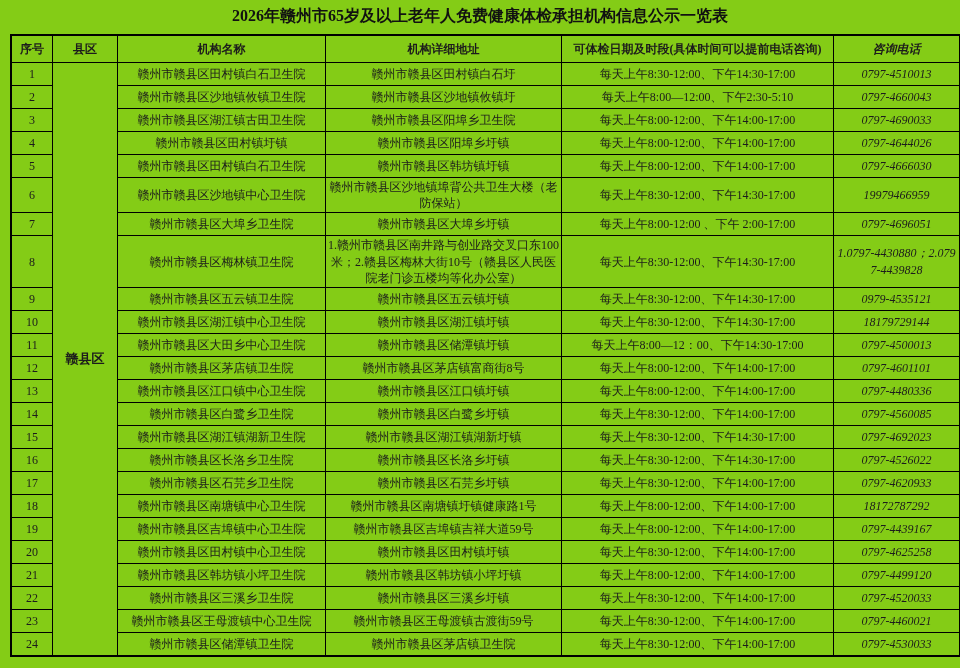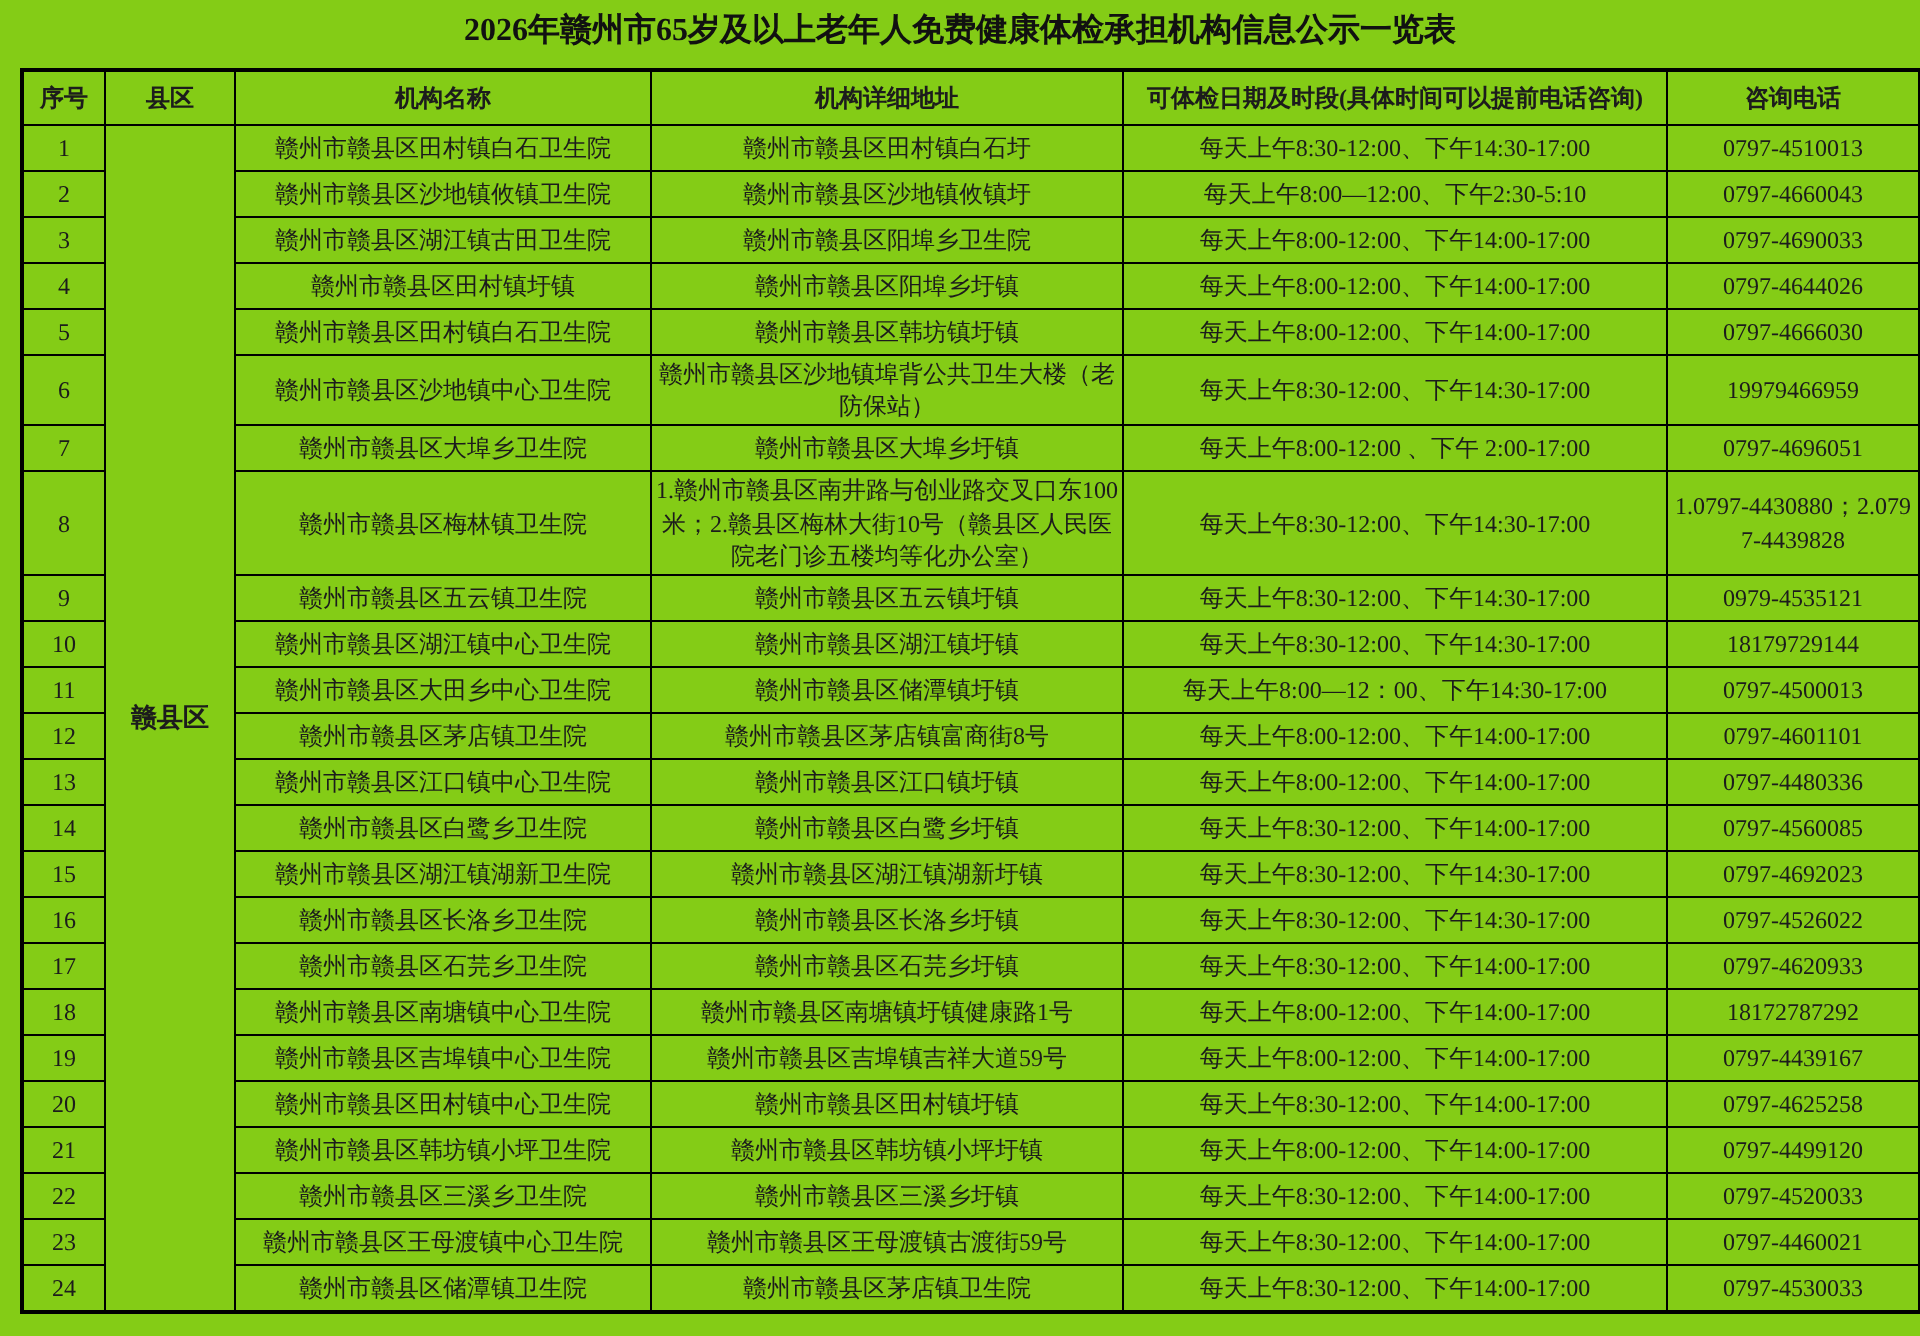--- a/index.html
+++ b/index.html
@@ -45,7 +45,7 @@
   .c-name{width:203px;}
   .c-addr{width:231px;}
   .c-time{width:267px;}
-  .c-phone{width:121px;}
+  .c-phone{width:121px;font-style:italic;}
   td.district{font-weight:bold;font-size:13px;font-family:Liberation Serif, serif;}
 </style>
 </head>

